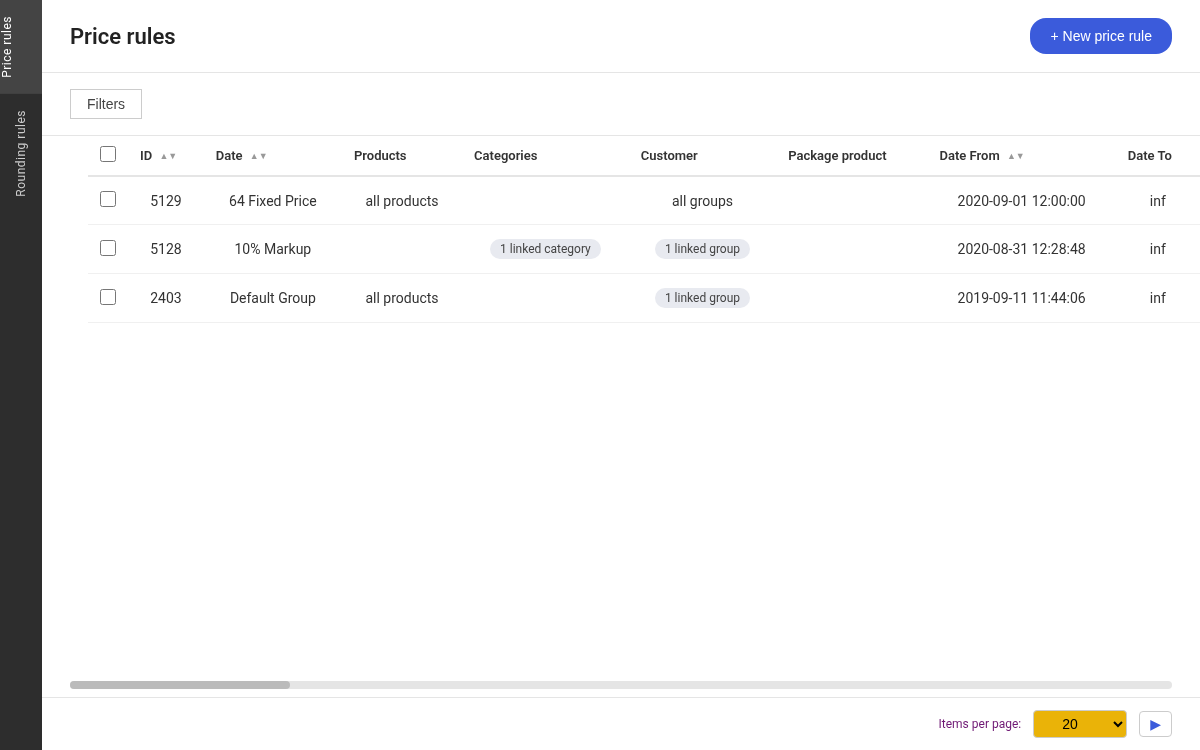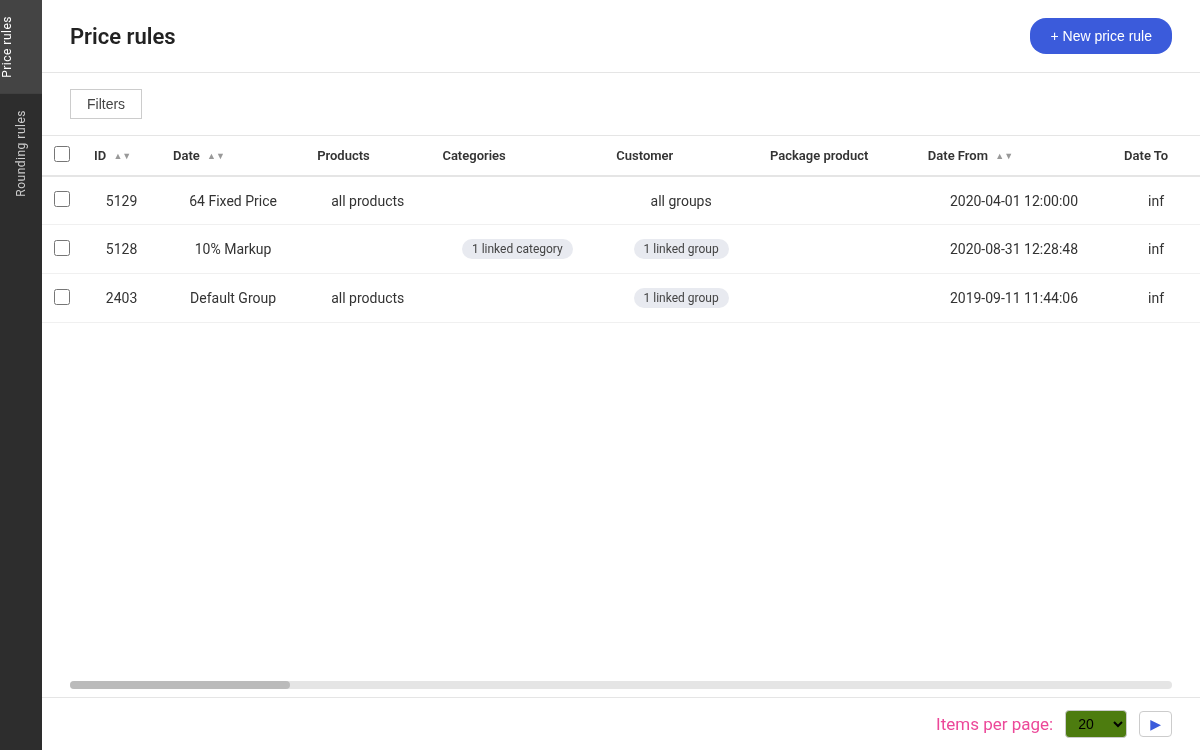--- a/index.html
+++ b/index.html
@@ -88,6 +88,7 @@
       flex: 1;
       overflow-x: auto;
       overflow-y: auto;
+      margin-left: 46px;
     }
 
     table {

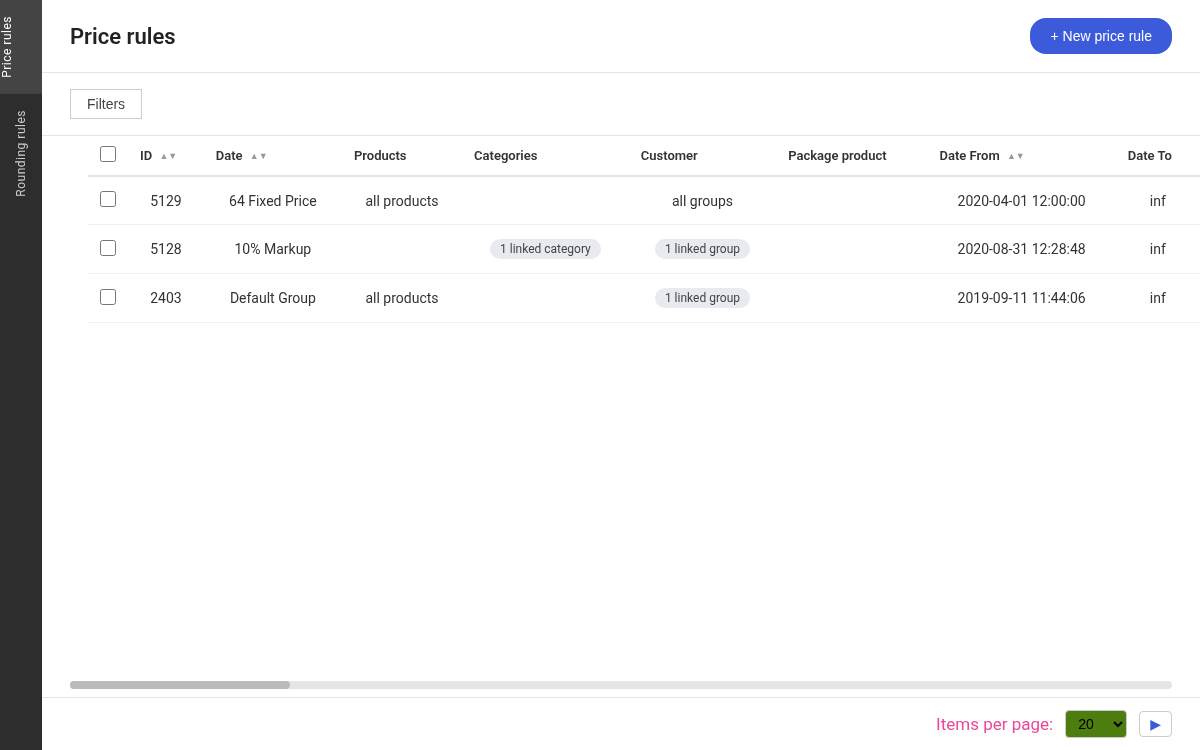--- a/index.html
+++ b/index.html
@@ -272,7 +272,7 @@
             <td></td>
             <td>all groups</td>
             <td></td>
-            <td>2020-04-01 12:00:00</td>
+            <td>2020-09-01 12:00:00</td>
             <td>inf</td>
           </tr>
           <tr>

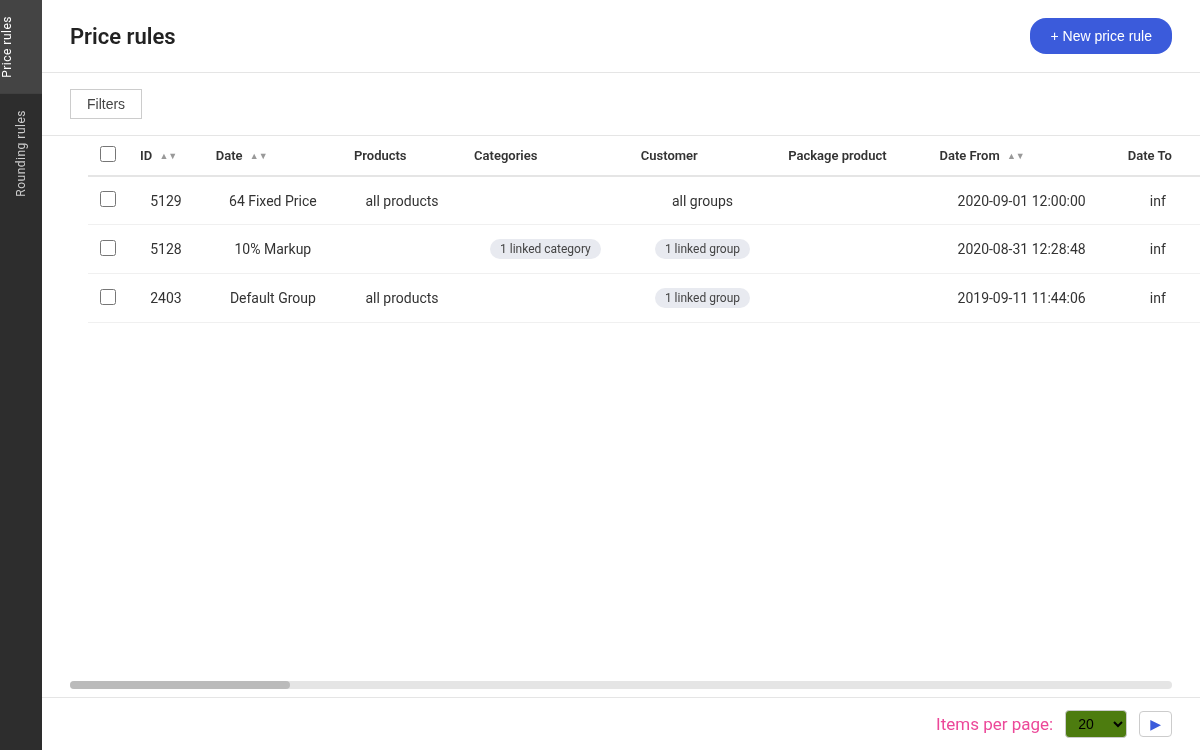--- a/index.html
+++ b/index.html
@@ -164,8 +164,8 @@
     }
 
     .items-per-page-label {
-      font-size: 17px;
-      color: #ec4899;
+      font-size: 12px;
+      color: #701a75;
     }
 
     .items-per-page-select {

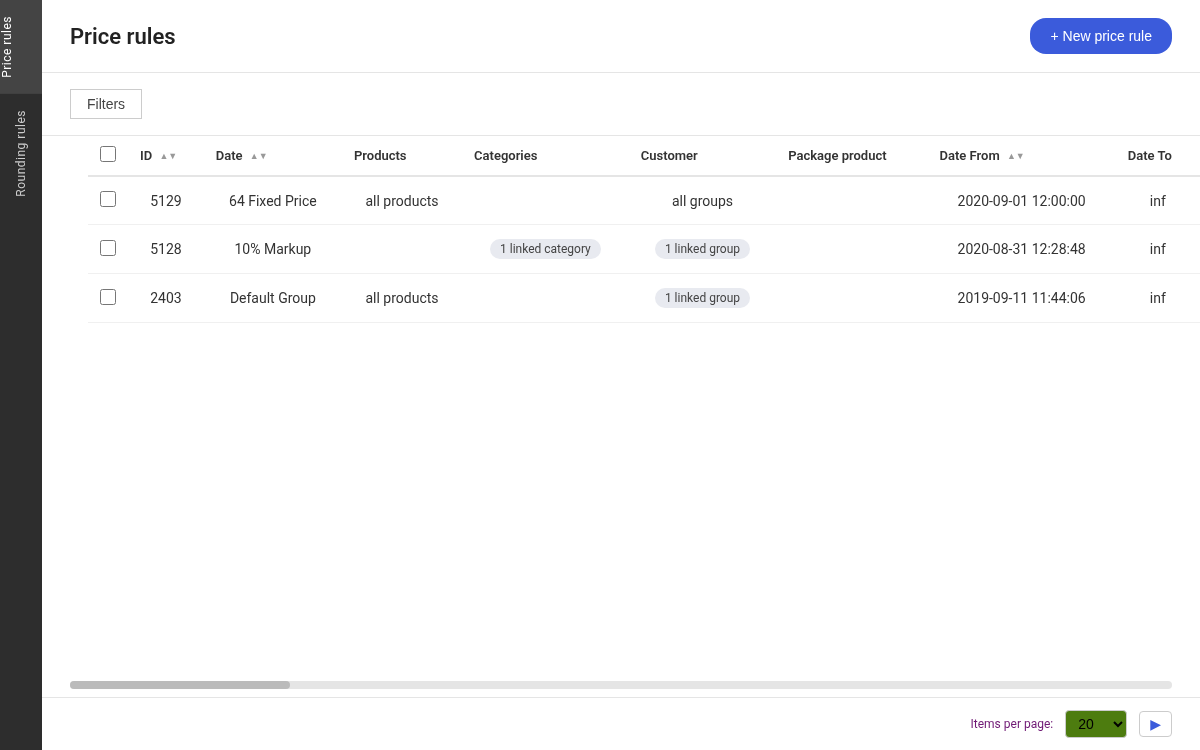--- a/index.html
+++ b/index.html
@@ -171,9 +171,9 @@
     .items-per-page-select {
       border: 1px solid #ccc;
       border-radius: 4px;
-      padding: 4px 8px;
-      font-size: 14px;
-      background: #4d7c0f;
+      padding: 4px 24px;
+      font-size: 14px;
+      background: #eab308;
     }
 
     .scrollbar-track {

